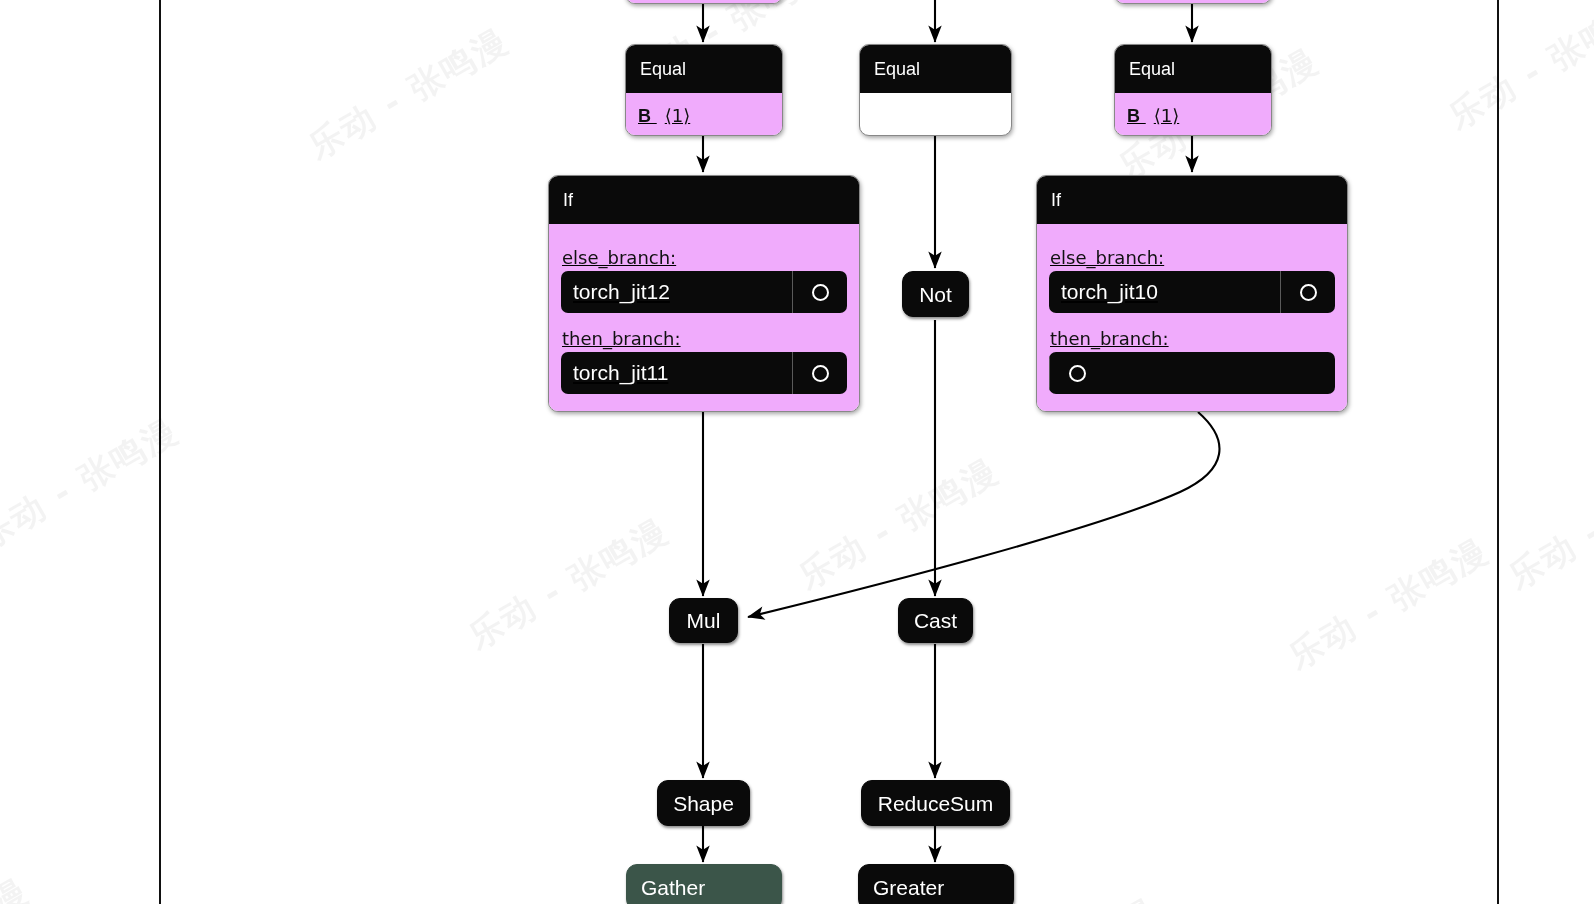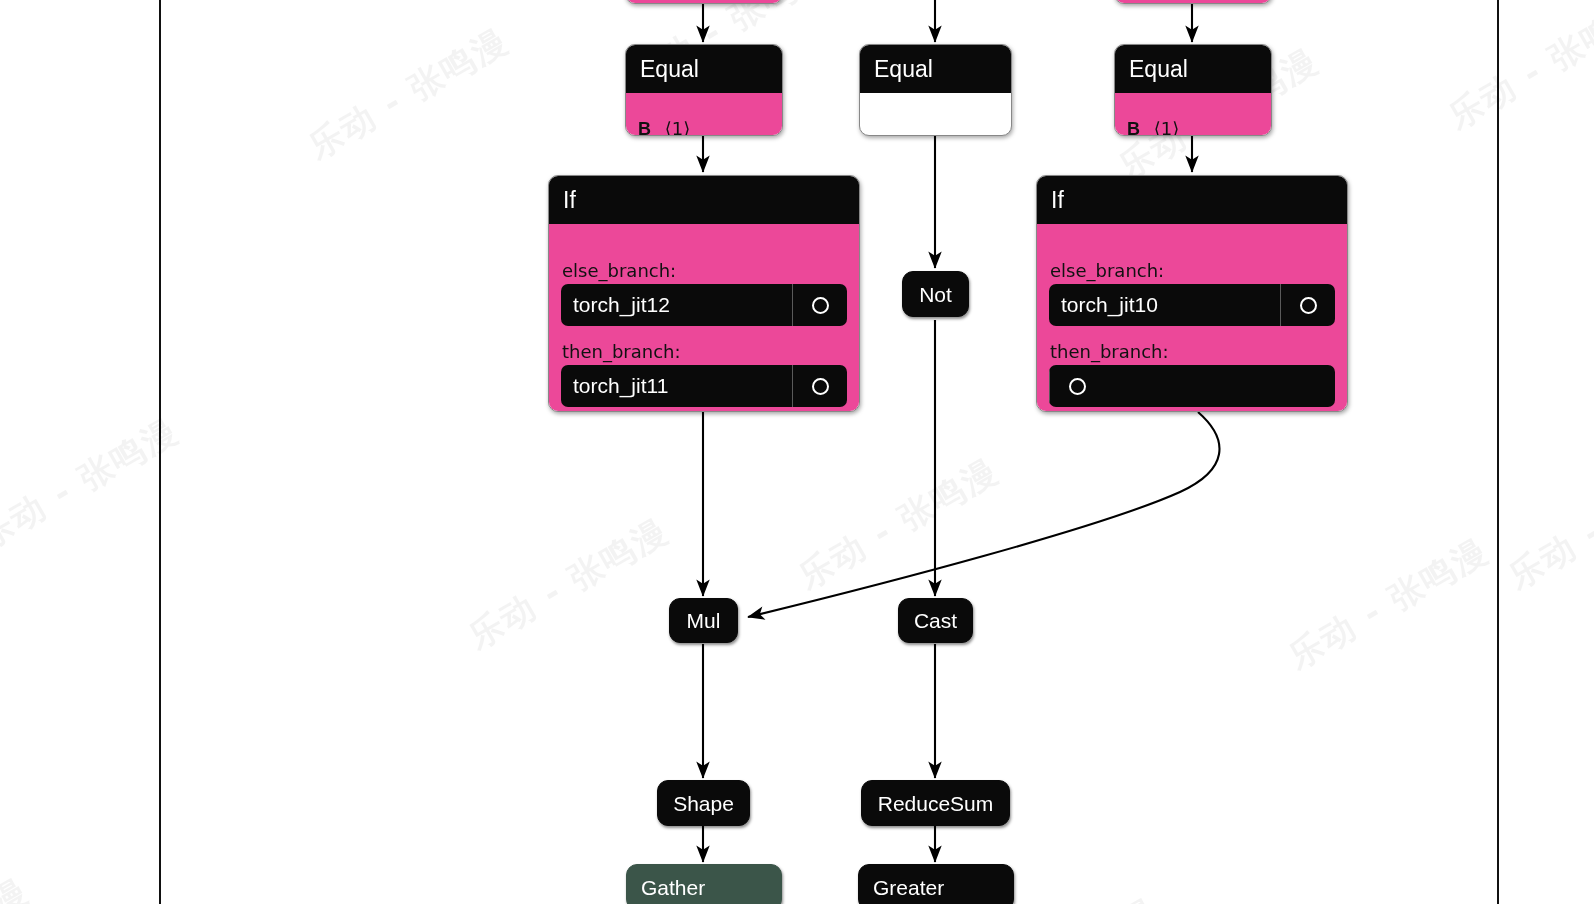--- a/index.html
+++ b/index.html
@@ -98,7 +98,7 @@
   .card-header {
     background: #0a0a0a;
     color: #ffffff;
-    font-size: 23px;
+    font-size: 18px;
     height: 48px;
     display: flex;
     align-items: center;

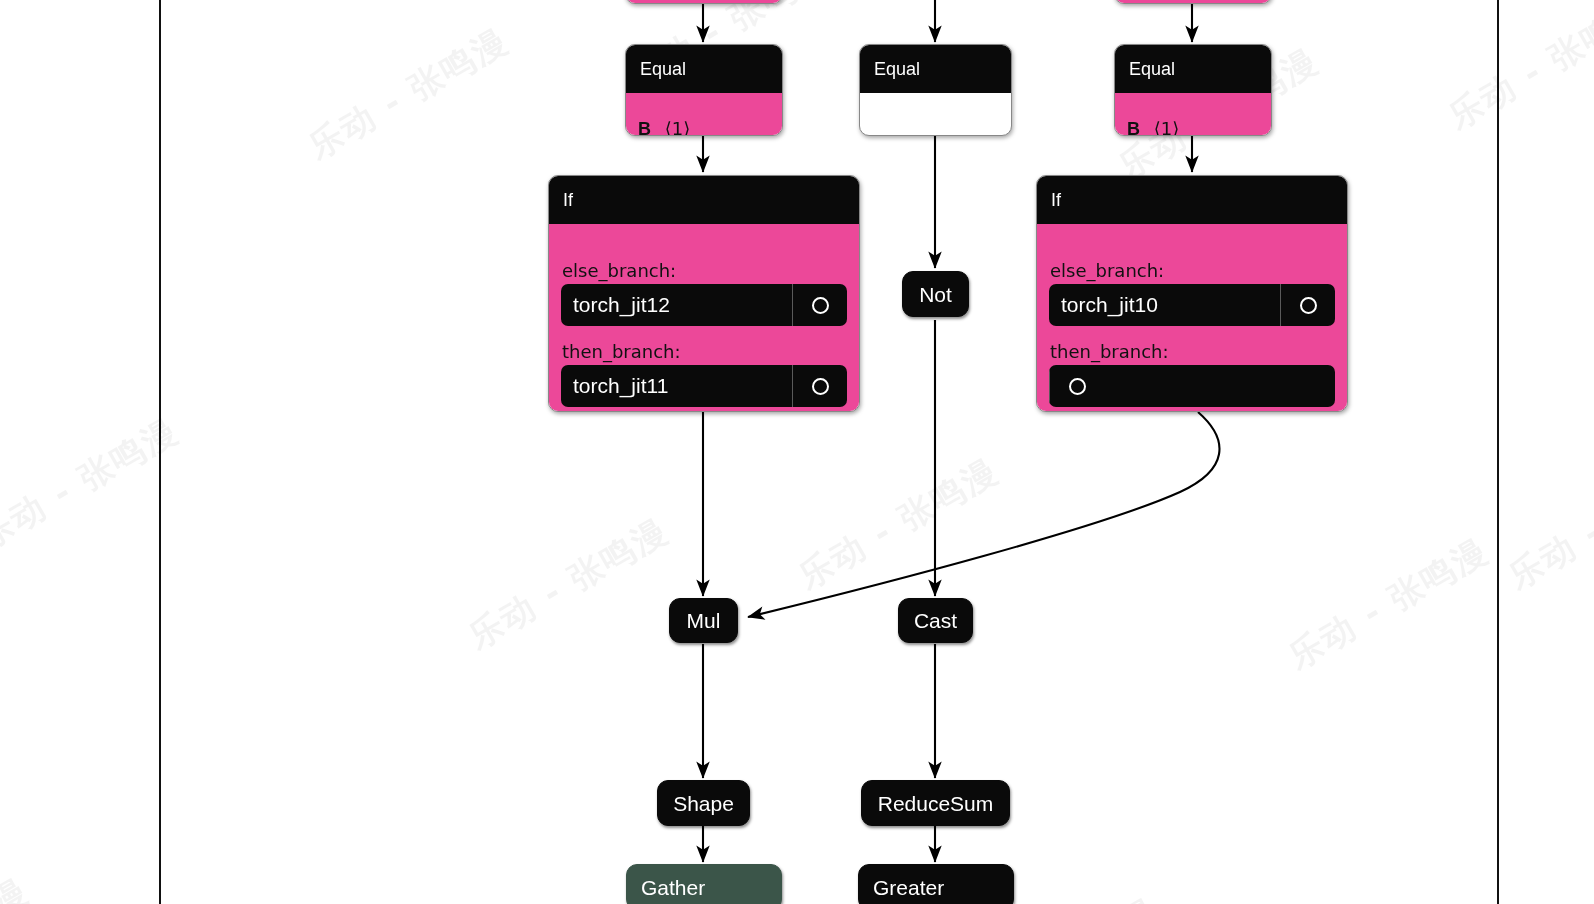--- a/index.html
+++ b/index.html
@@ -107,10 +107,11 @@
     flex: 0 0 auto;
   }
   .card-body {
-    background: #ec4899;
+    background: #f0abfc;
     flex: 1 1 auto;
-    padding: 21px 12px 10px 12px;
+    padding: 8px 12px 10px 12px;
     box-sizing: border-box;
+    text-decoration: underline;
   }
   .attr-line {
     font-size: 18px;

